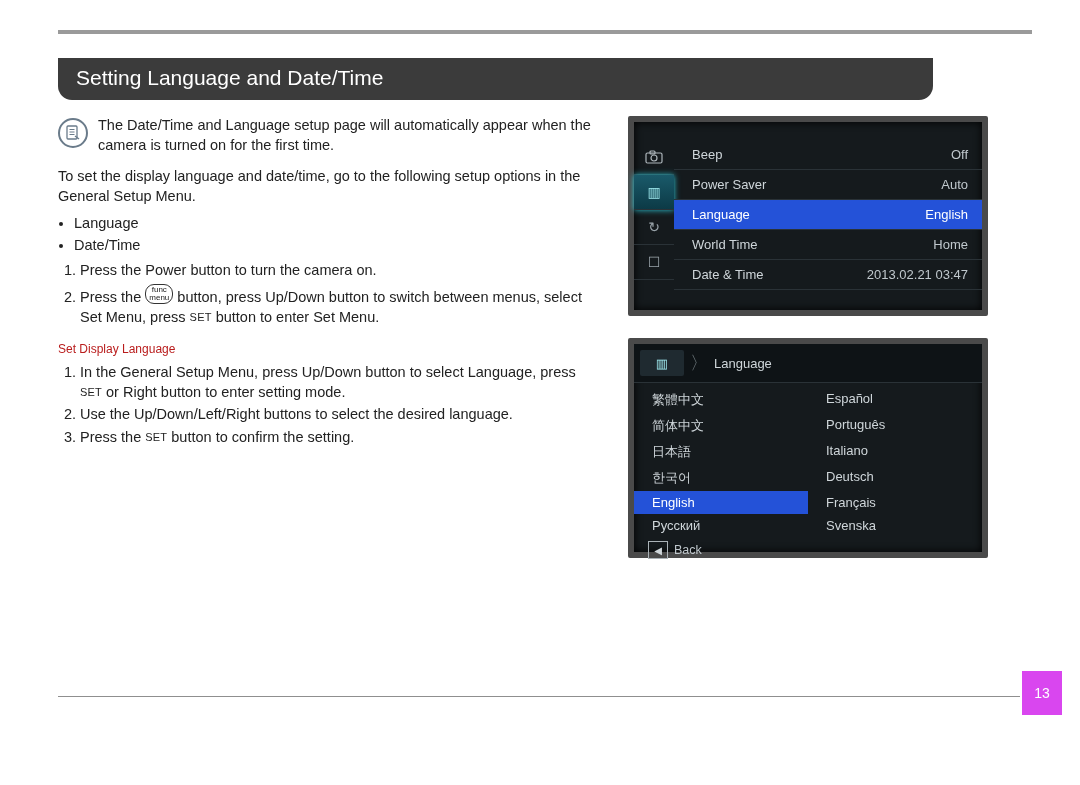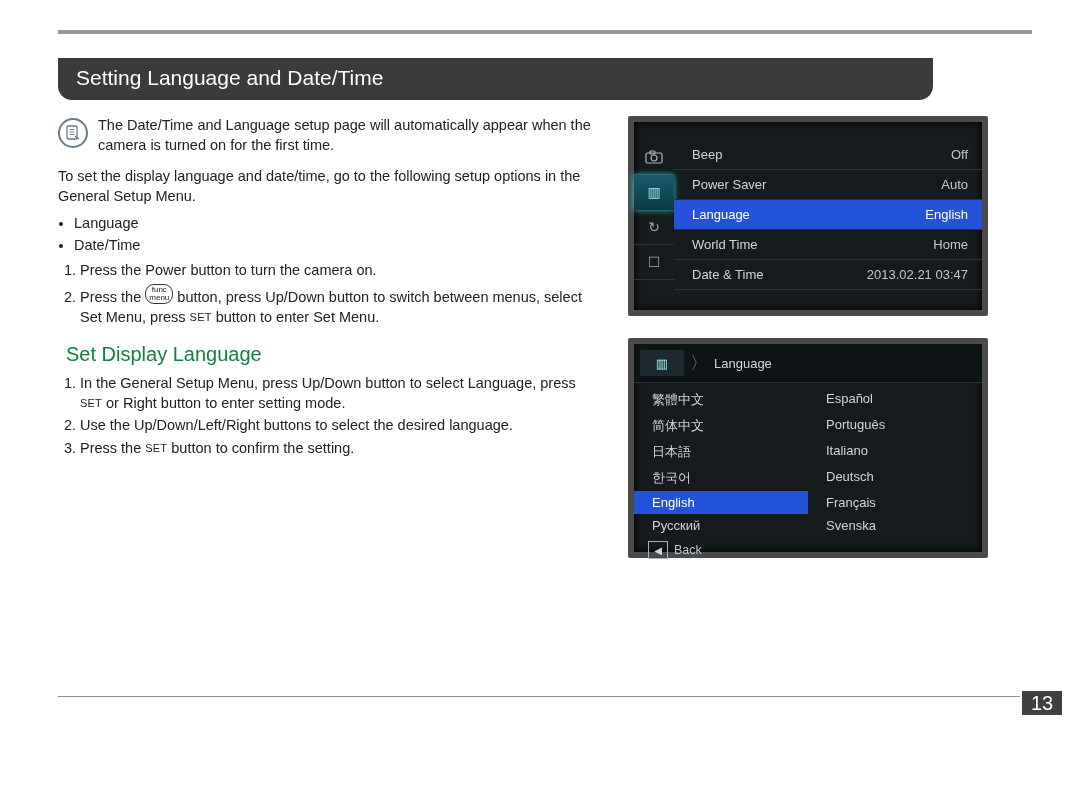--- a/index.html
+++ b/index.html
@@ -71,9 +71,9 @@
   ol.steps { margin: 4px 0 12px 0; padding-left: 22px; }
   ol.steps li { margin: 3px 0; }
   .subhead {
-    font-size: 20px;
-    margin: 14px 0 6px 8px;
-    color: #15803d;
+    font-size: 12px;
+    margin: 14px 0 6px 0;
+    color: #b91c1c;
   }
   .inline-btn {
     display: inline-block;

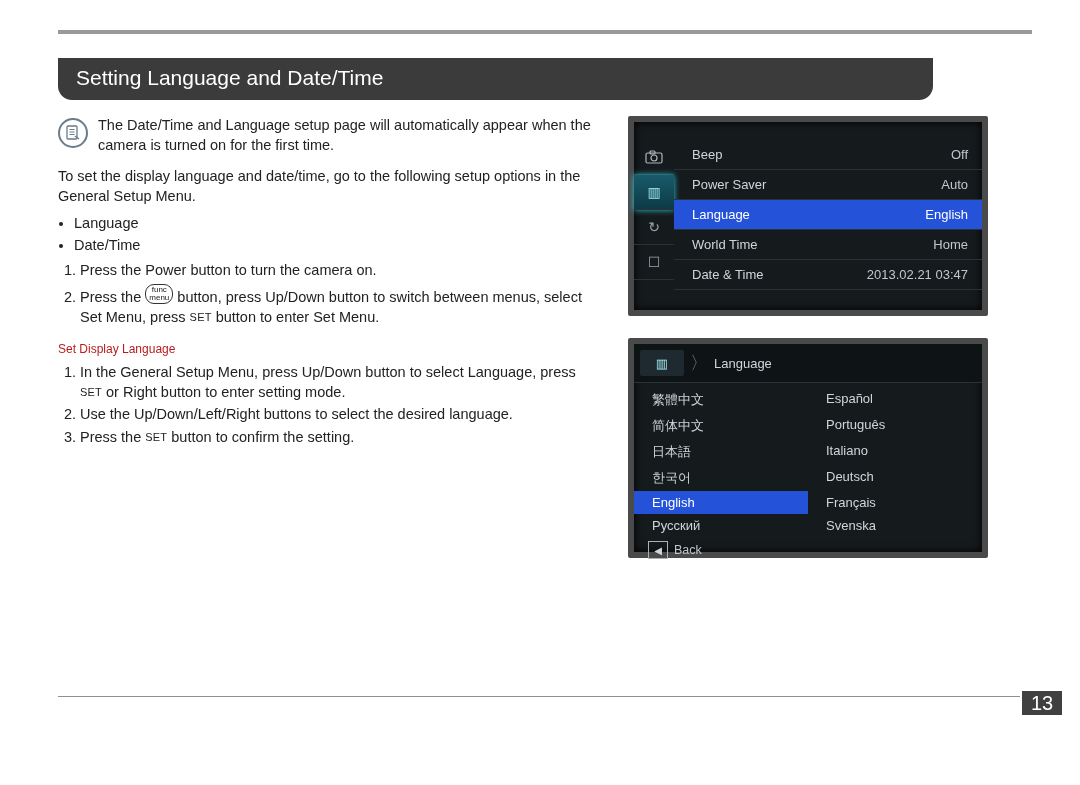--- a/index.html
+++ b/index.html
@@ -193,14 +193,14 @@
     position:absolute;
     right: 18px;
     bottom: 40px;
-    background:#404040;
+    background:#d946ef;
     color:#fff;
     width:40px;
-    height:24px;
+    height:44px;
     display:flex;
     align-items:center;
     justify-content:center;
-    font-size:20px;
+    font-size:14px;
   }
   .bottom-rule {
     position:absolute;

